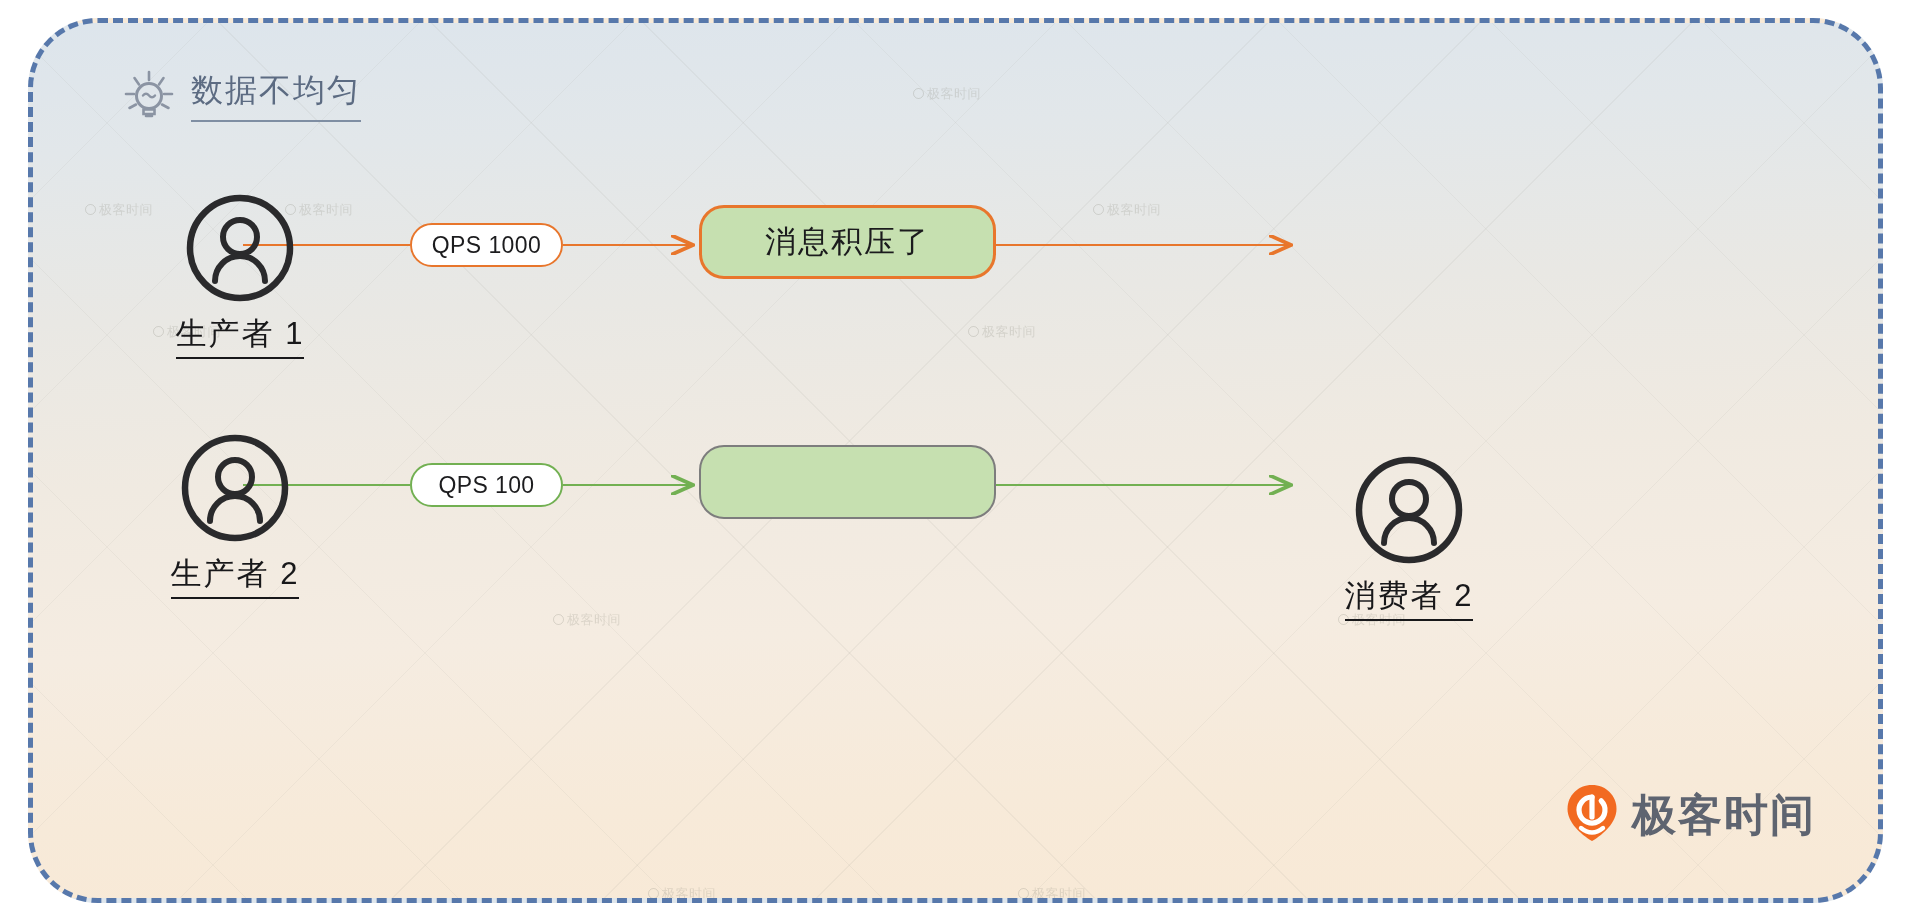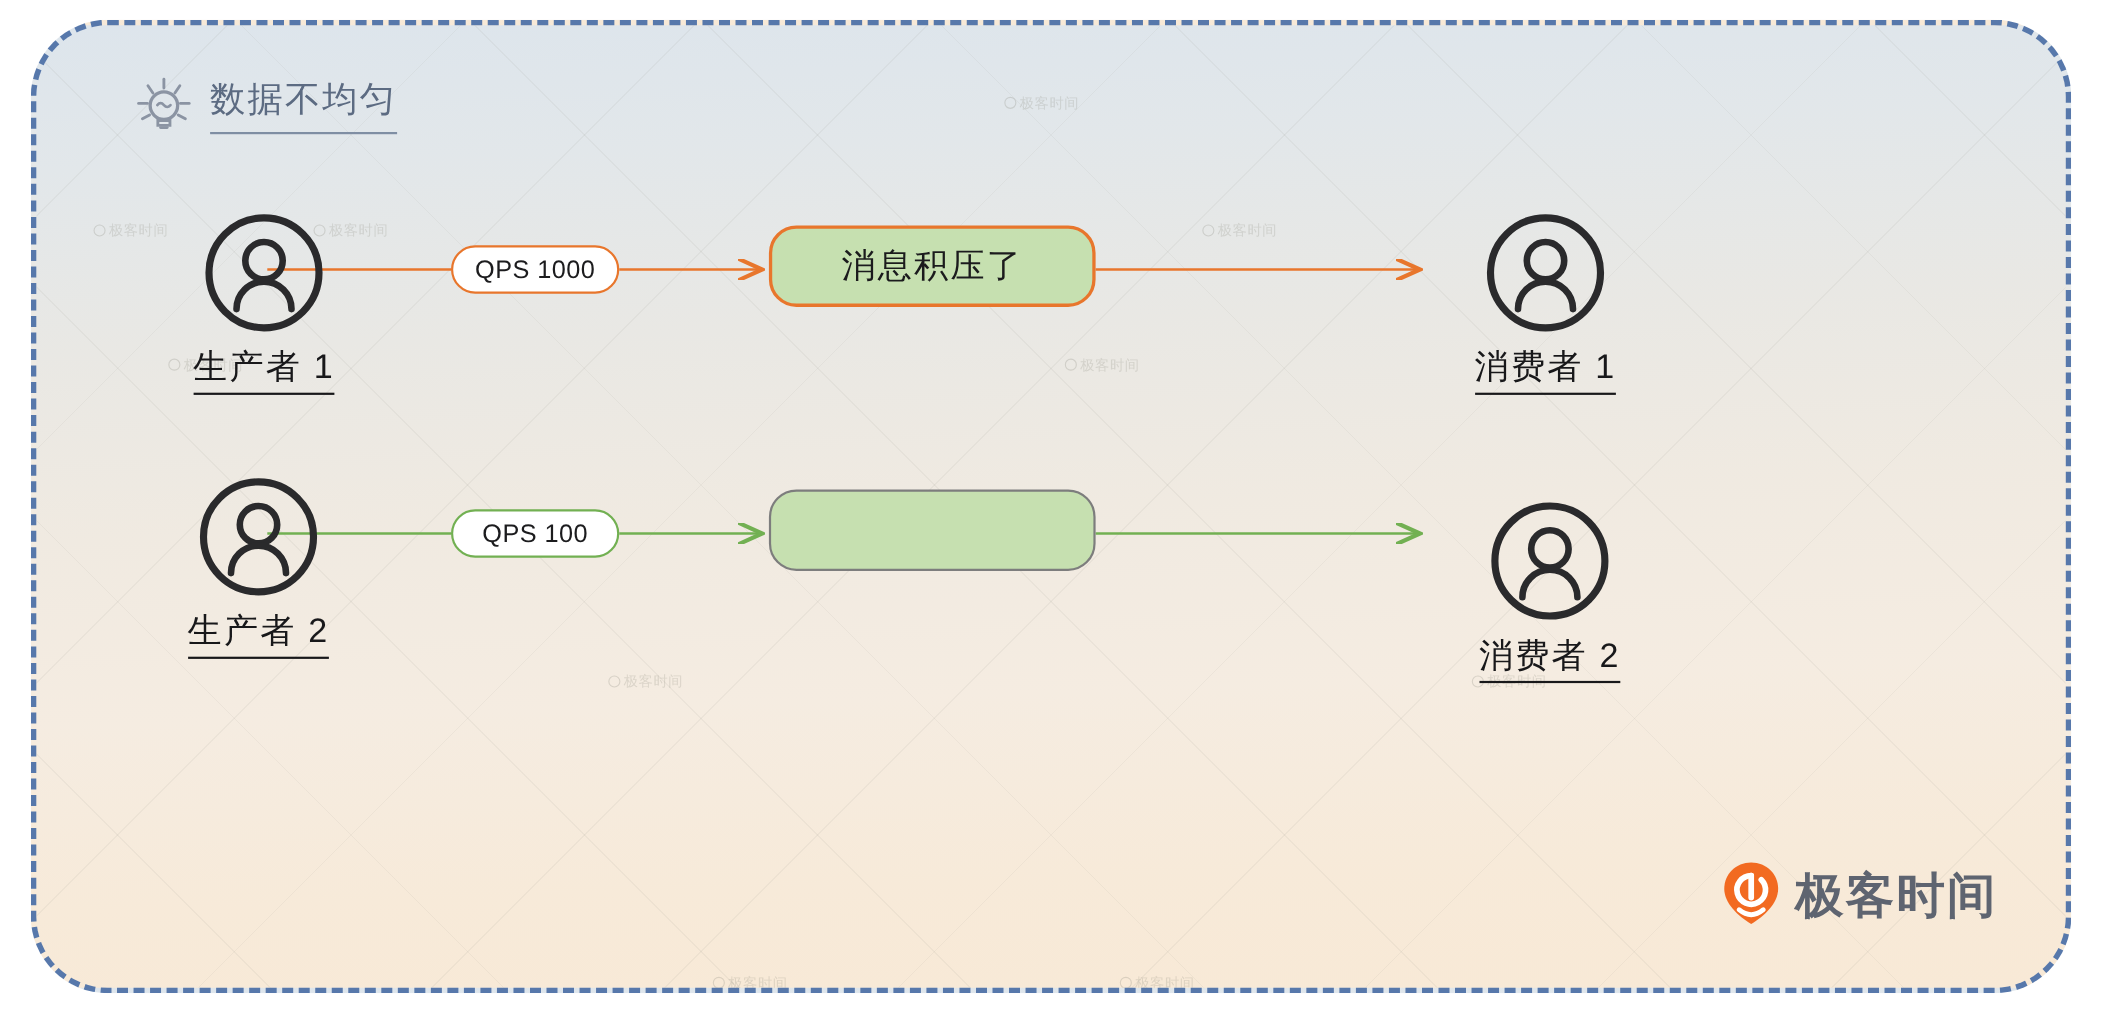--- a/index.html
+++ b/index.html
@@ -238,16 +238,6 @@
       <div class="actor-label">生产者 2</div>
     </div>
 
-    <div class="actor" id="consumer-1">
-      <span>
-        <svg width="110" height="110" viewBox="0 0 110 110">
-          <circle cx="55" cy="55" r="50" fill="none" stroke="#2a2a2c" stroke-width="6.5"></circle>
-          <circle cx="55" cy="44" r="17" fill="none" stroke="#2a2a2c" stroke-width="6"></circle>
-          <path d="M30 88 a25 25 0 0 1 50 0" fill="none" stroke="#2a2a2c" stroke-width="6" stroke-linecap="round"></path>
-        </svg>
-      </span>
-      <div class="actor-label">消费者 1</div>
-    </div>
 
     <div class="actor" id="consumer-2">
       <span>

